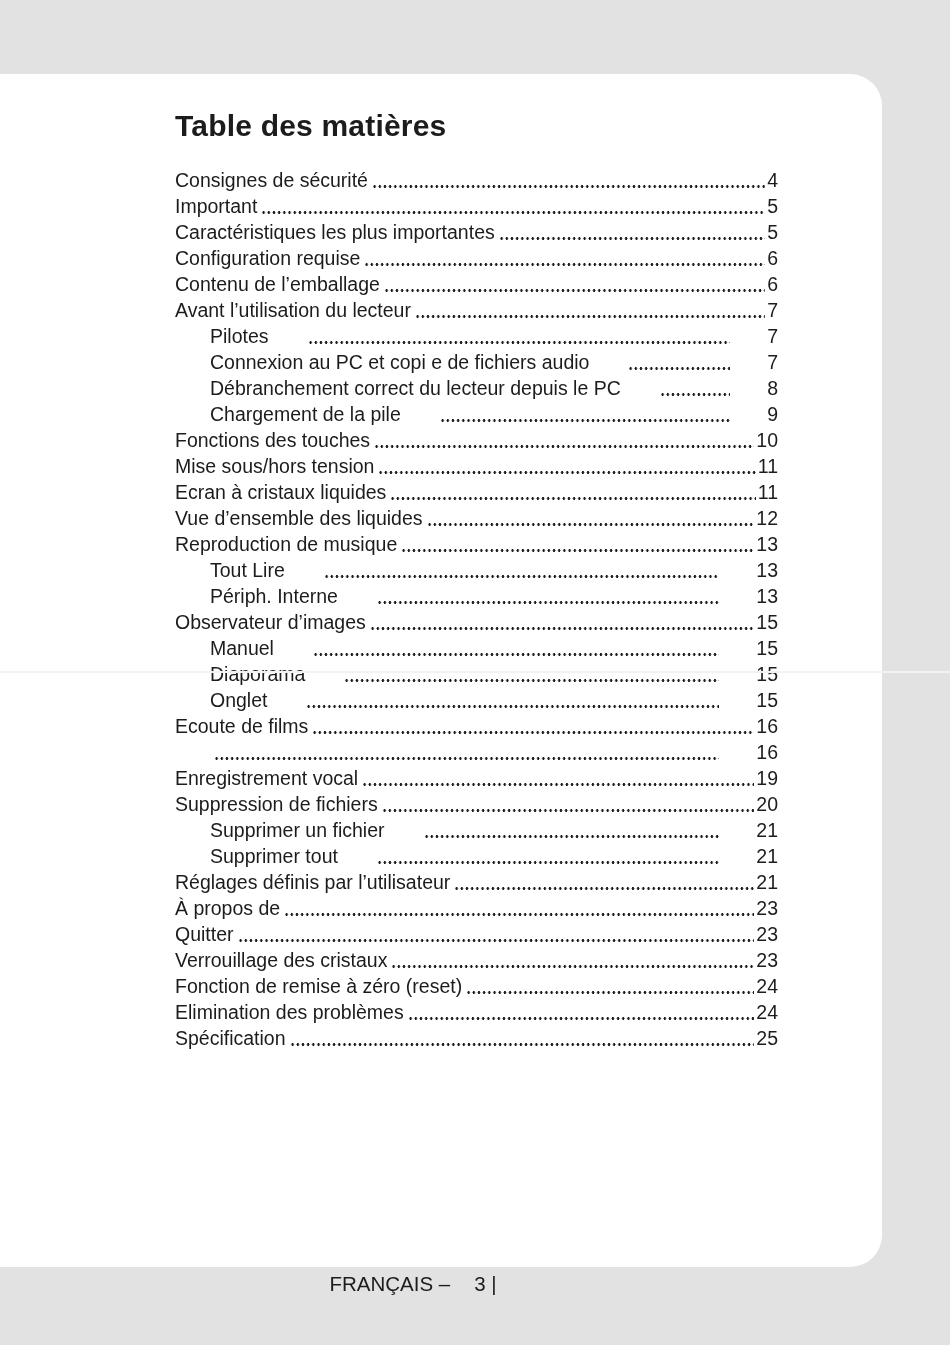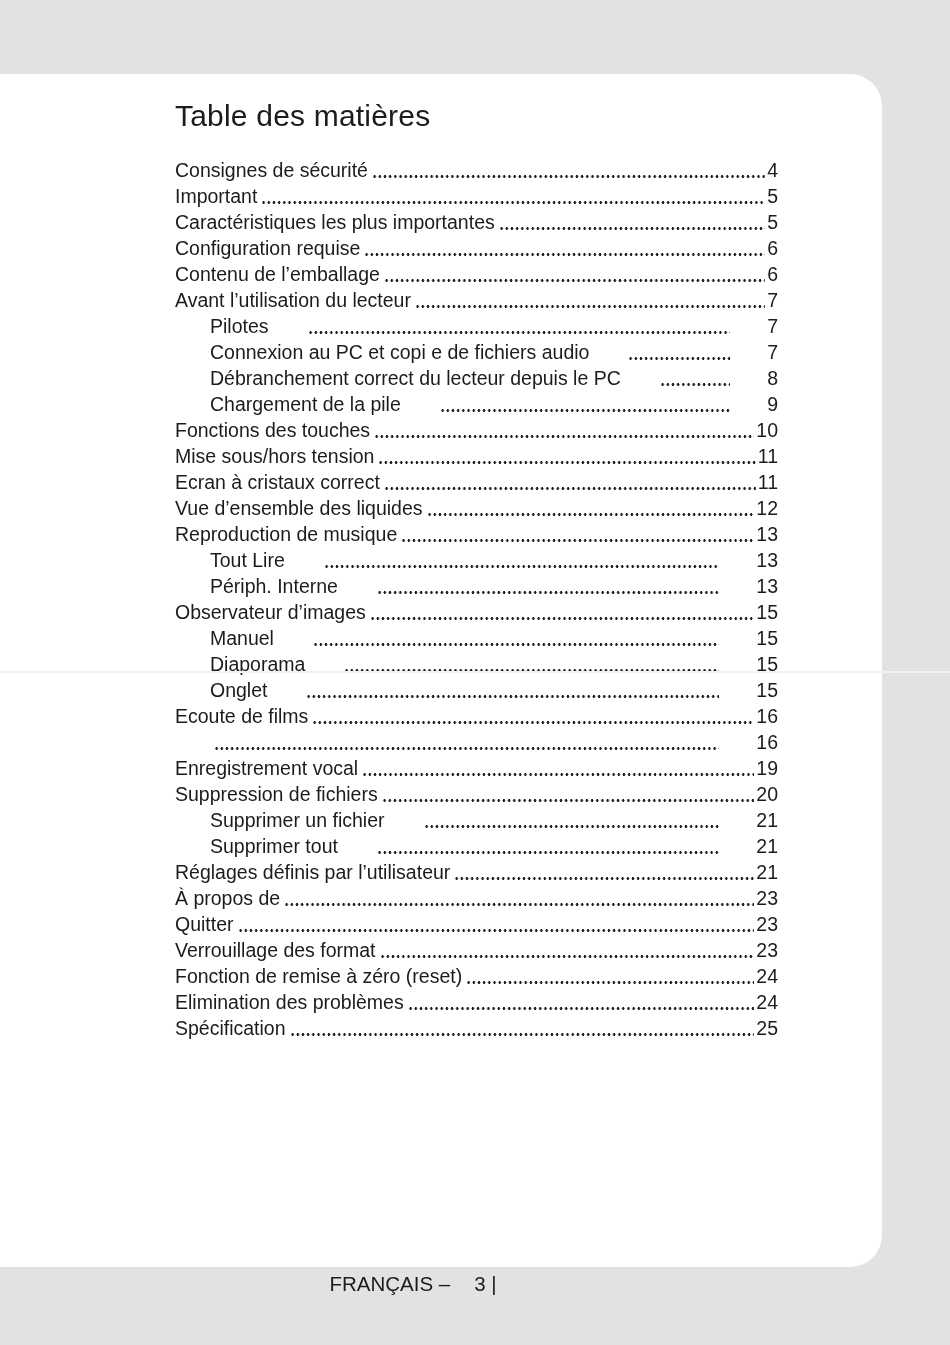--- a/index.html
+++ b/index.html
@@ -31,9 +31,9 @@
     width: 603px;
   }
   .title {
-    margin: 0 0 23px 0;
+    margin: 10px 0 23px 0;
     font-size: 30px;
-    font-weight: normal;
+    font-weight: bold;
     line-height: 36px;
     letter-spacing: 0.2px;
   }

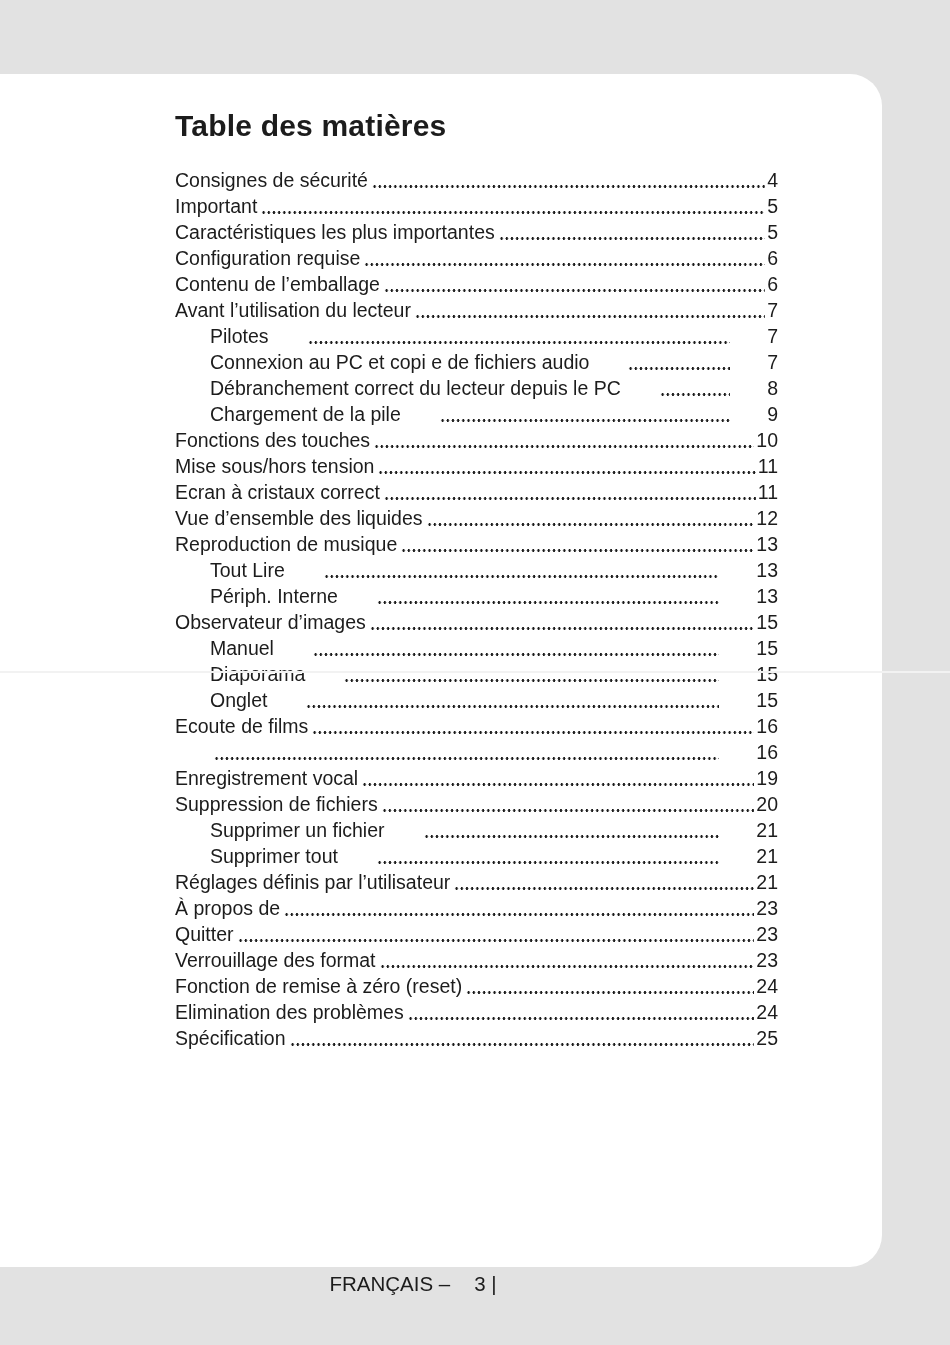--- a/index.html
+++ b/index.html
@@ -177,7 +177,7 @@
           </div>
 
           <div class="toc-row">
-            <span class="toc-label">Ecran à cristaux correct</span>
+            <span class="toc-label">Ecran à cristaux liquides</span>
             <span class="dots"></span>
             <span class="toc-page">11</span>
           </div>

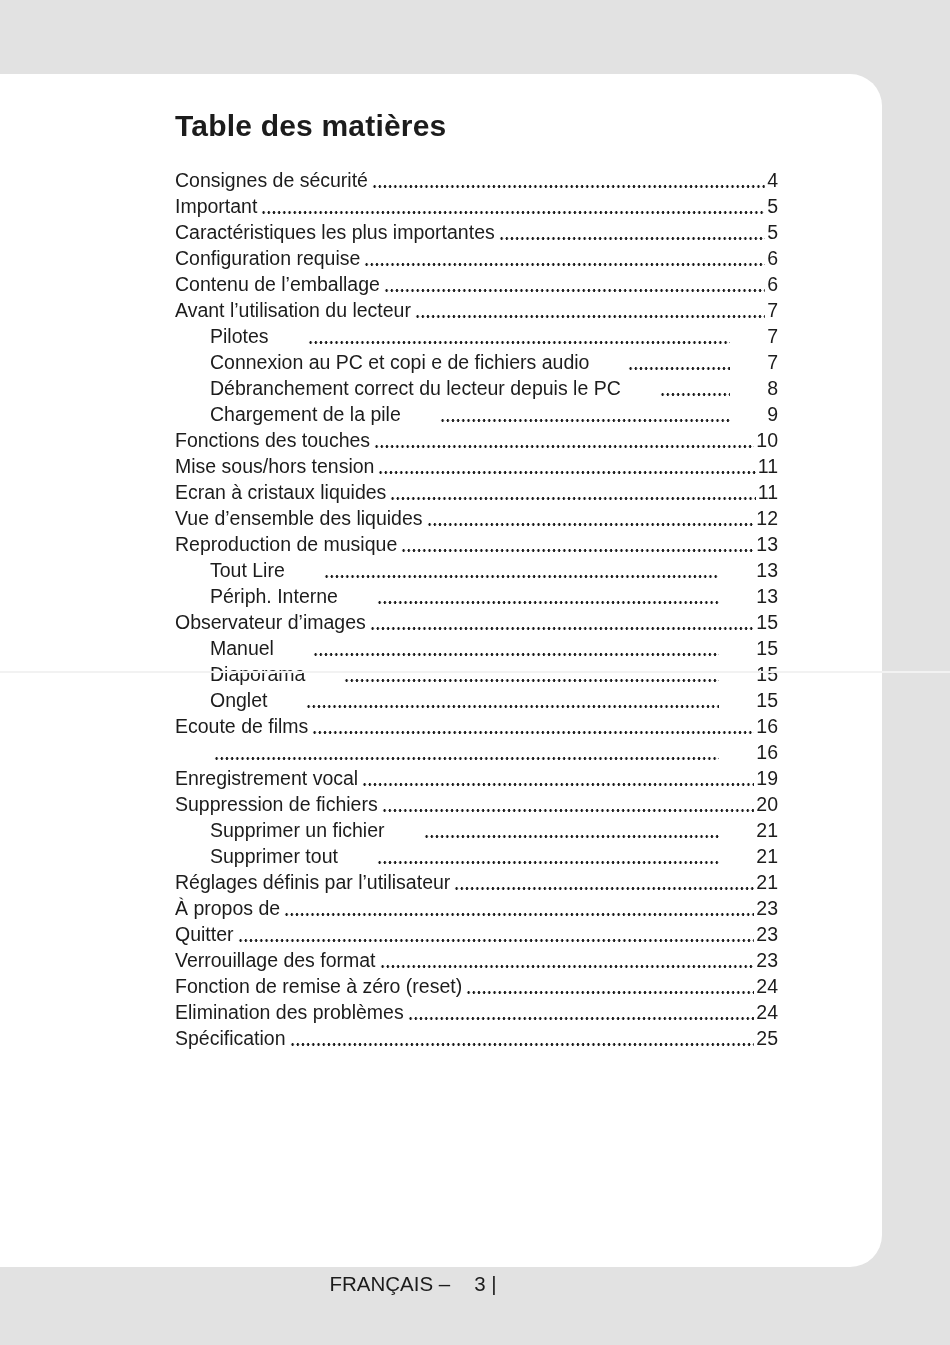--- a/index.html
+++ b/index.html
@@ -284,7 +284,7 @@
           </div>
 
           <div class="toc-row">
-            <span class="toc-label">Verrouillage des format</span>
+            <span class="toc-label">Verrouillage des cristaux</span>
             <span class="dots"></span>
             <span class="toc-page">23</span>
           </div>

